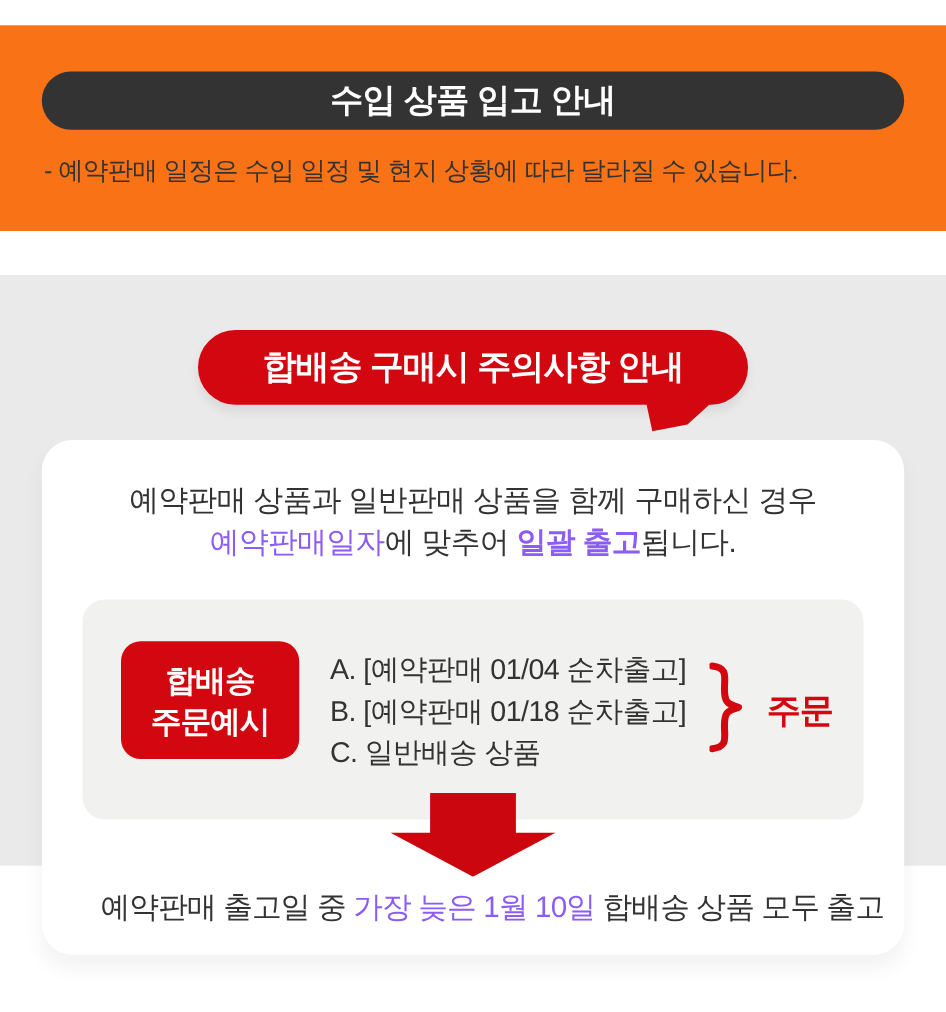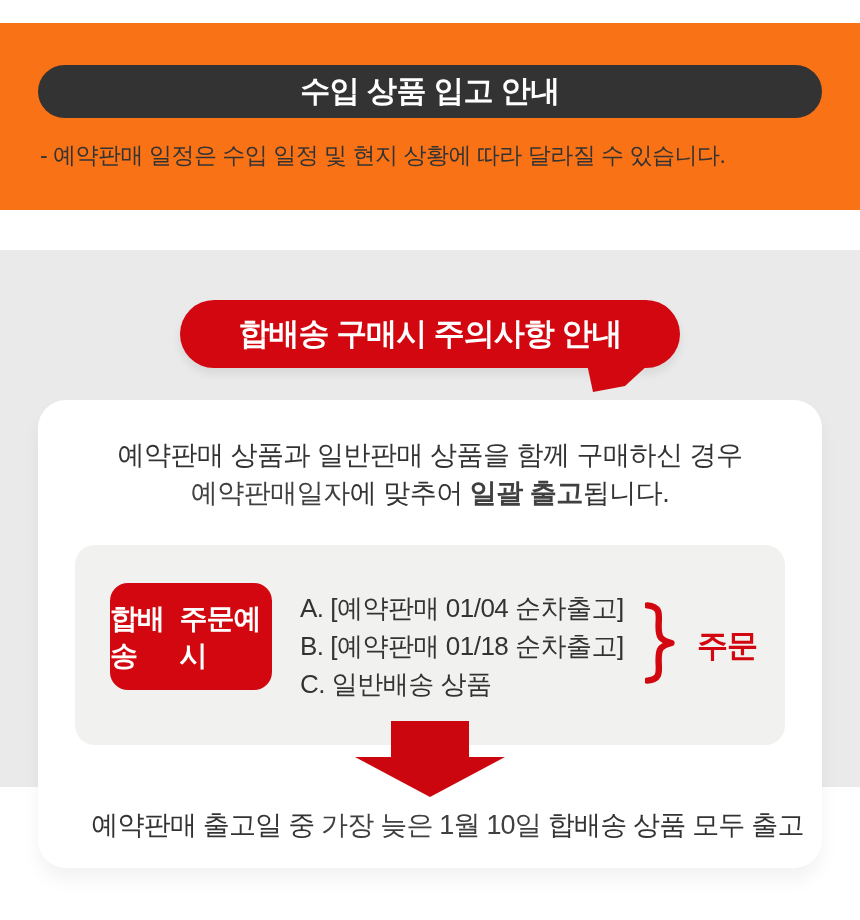--- a/index.html
+++ b/index.html
@@ -92,7 +92,7 @@
     color: #333333;
     letter-spacing: -0.5px;
   }
-  .red-text { color: #404040; }
+  .red-text { color: #8b5cf6; }
   .bold { font-weight: bold; }
 
   

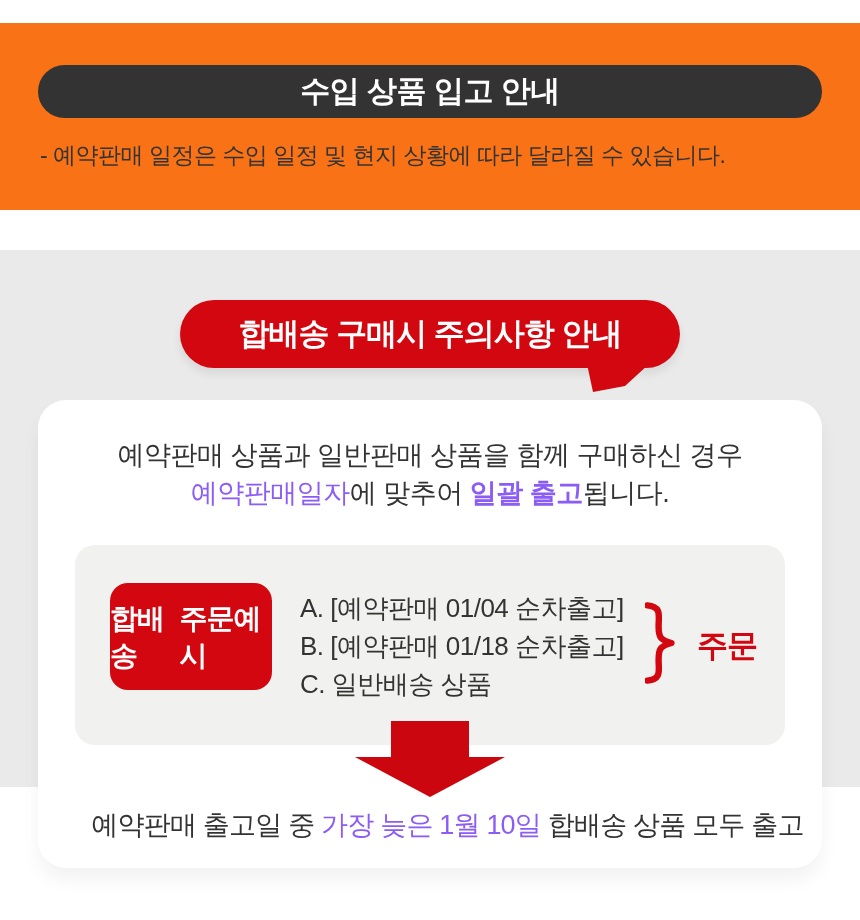--- a/index.html
+++ b/index.html
@@ -109,7 +109,7 @@
     width: 162px; height: 107px;
     background: #d2070f;
     border-radius: 18px;
-    display: flex; flex-direction: row;
+    display: flex; flex-direction: column;
     align-items: center; justify-content: center;
     color: #ffffff;
     font-size: 28px;

